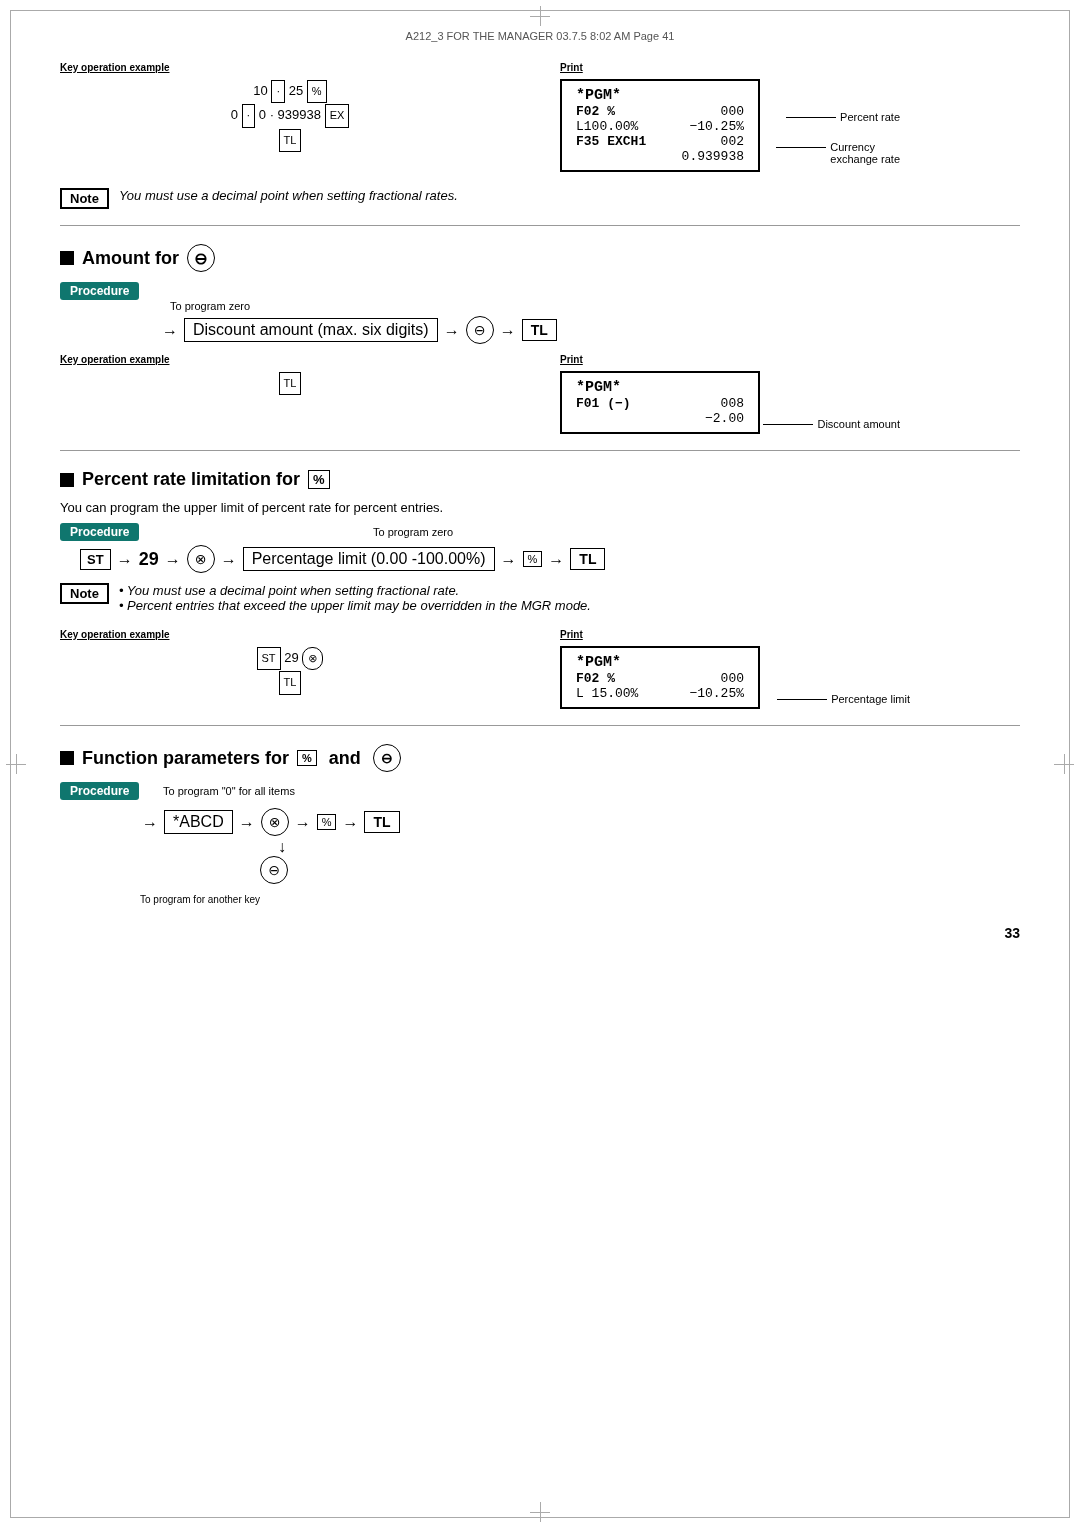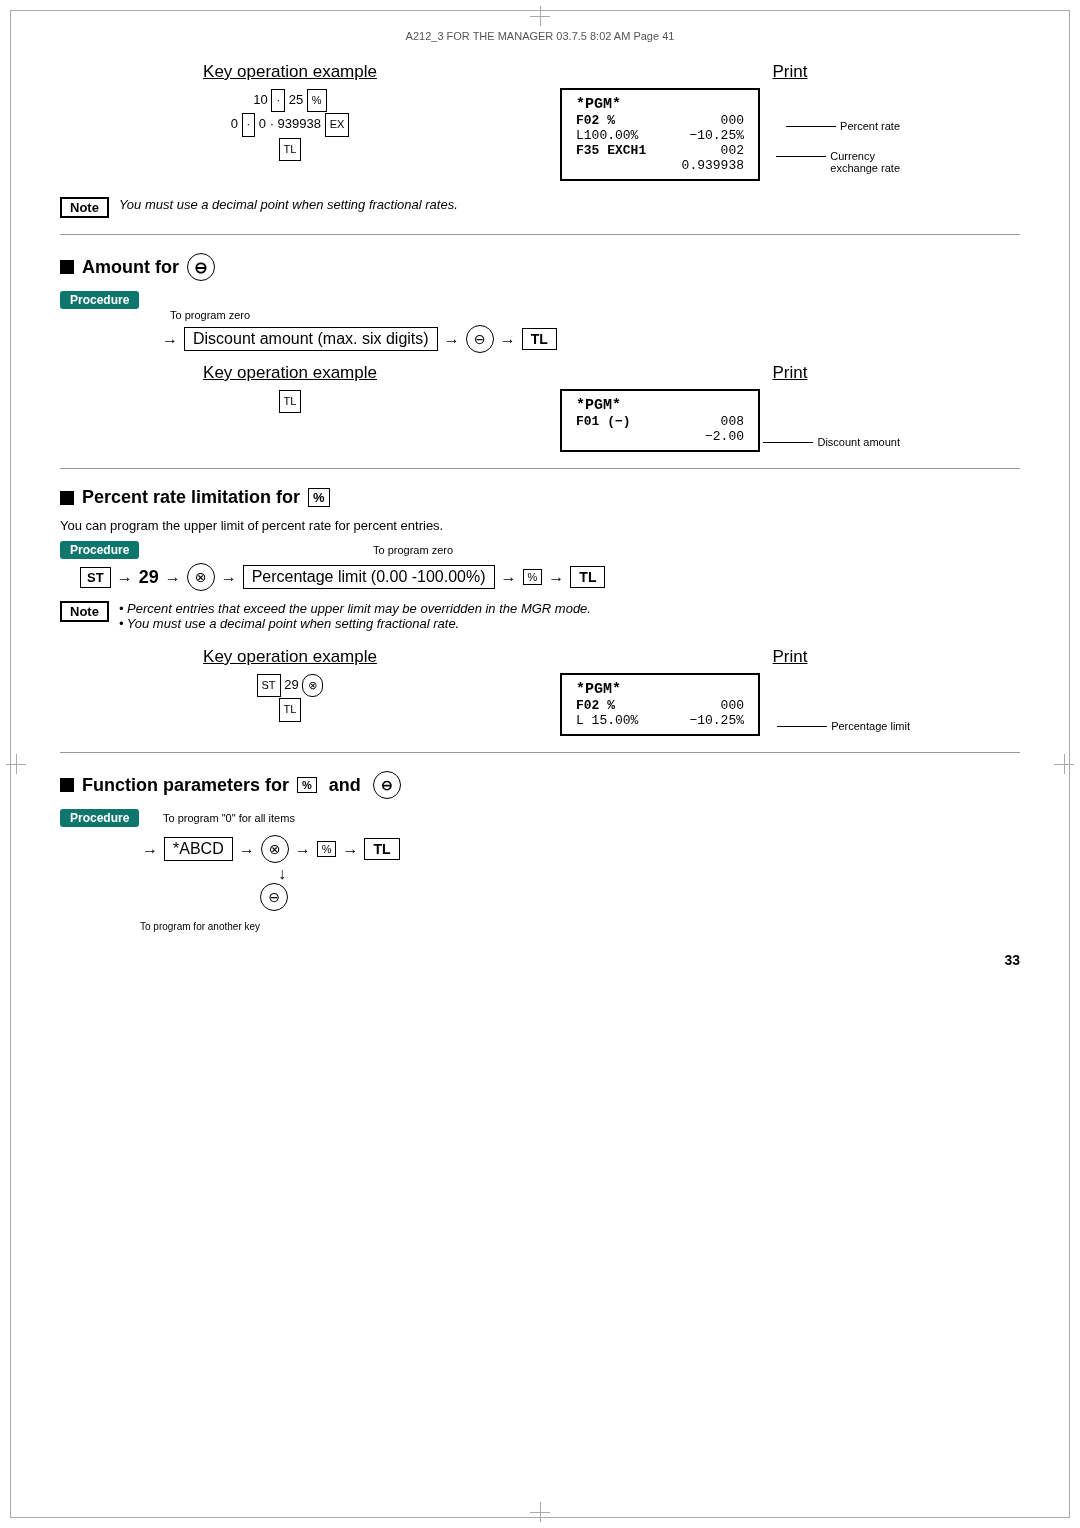--- a/index.html
+++ b/index.html
@@ -70,11 +70,10 @@
       flex: 1;
     }
     .two-col .col-header {
-      font-weight: normal;
+      font-weight: bold;
       text-decoration: underline;
-      text-align: center;
       margin-bottom: 6px;
-      font-size: 17px;
+      font-size: 10px;
     }
     .key-example {
       text-align: center;

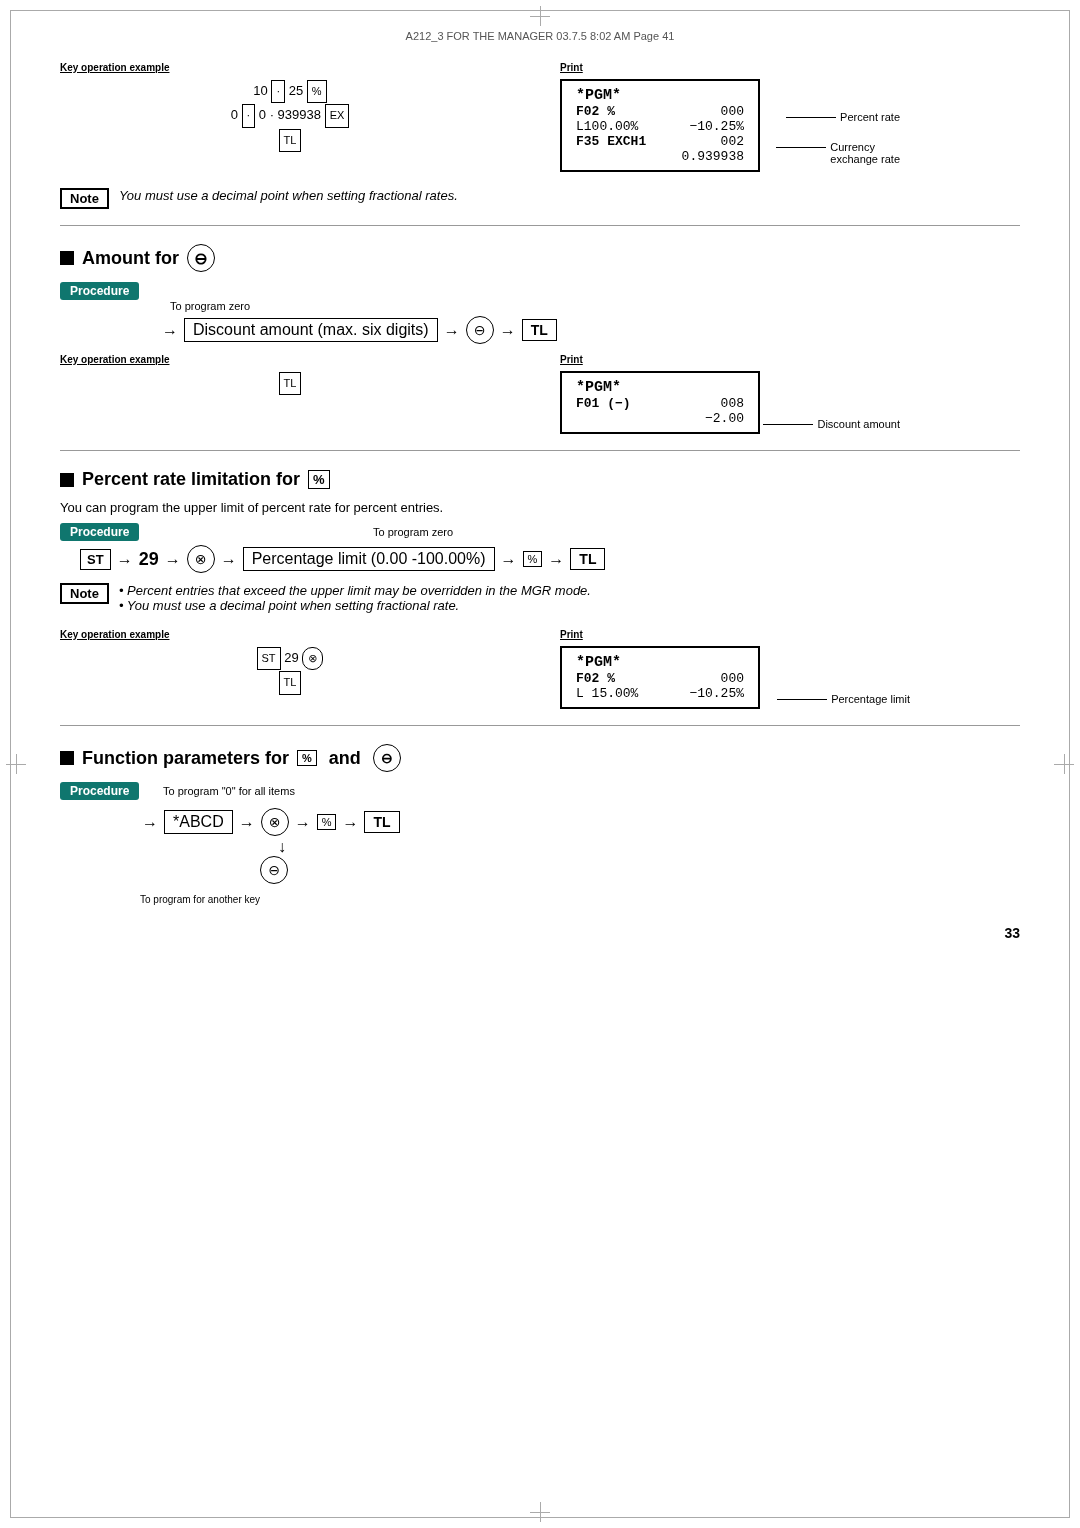--- a/index.html
+++ b/index.html
@@ -385,8 +385,8 @@
 <div class="note-box">
   <span class="note-label">Note</span>
   <div>
+    <div>• You must use a decimal point when setting fractional rate.</div>
     <div>• Percent entries that exceed the upper limit may be overridden in the MGR mode.</div>
-    <div>• You must use a decimal point when setting fractional rate.</div>
   </div>
 </div>
 

